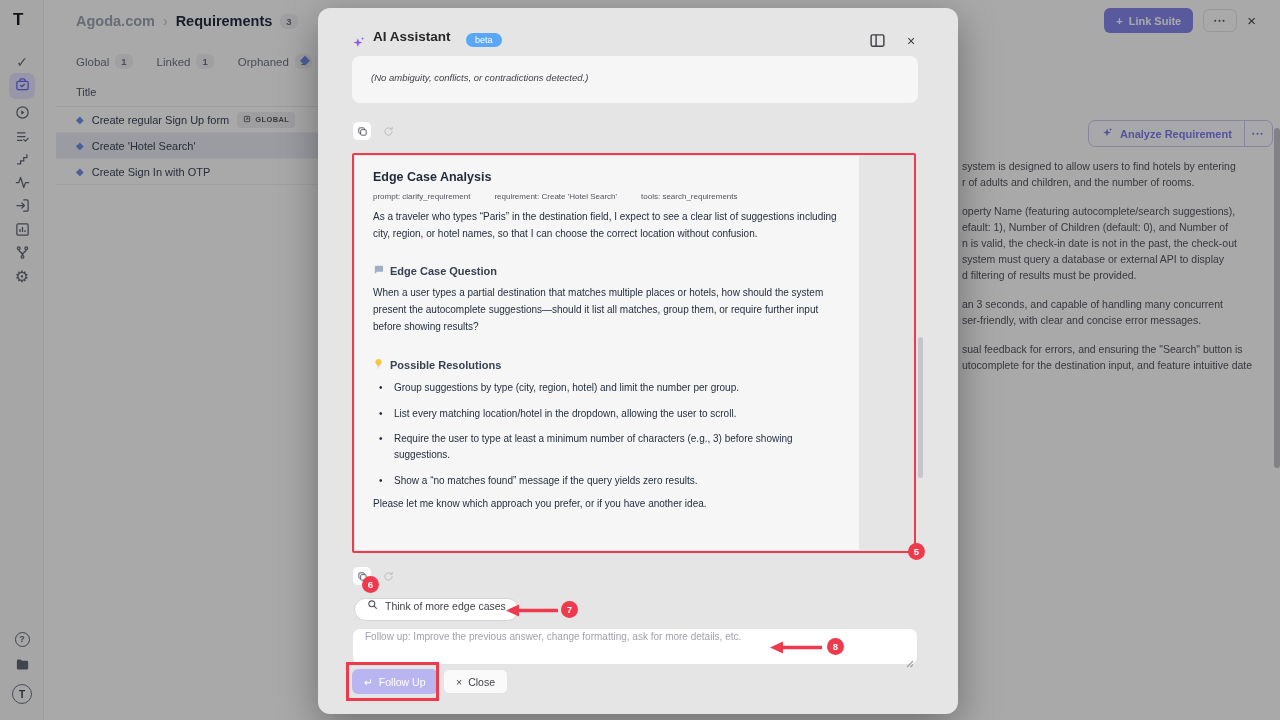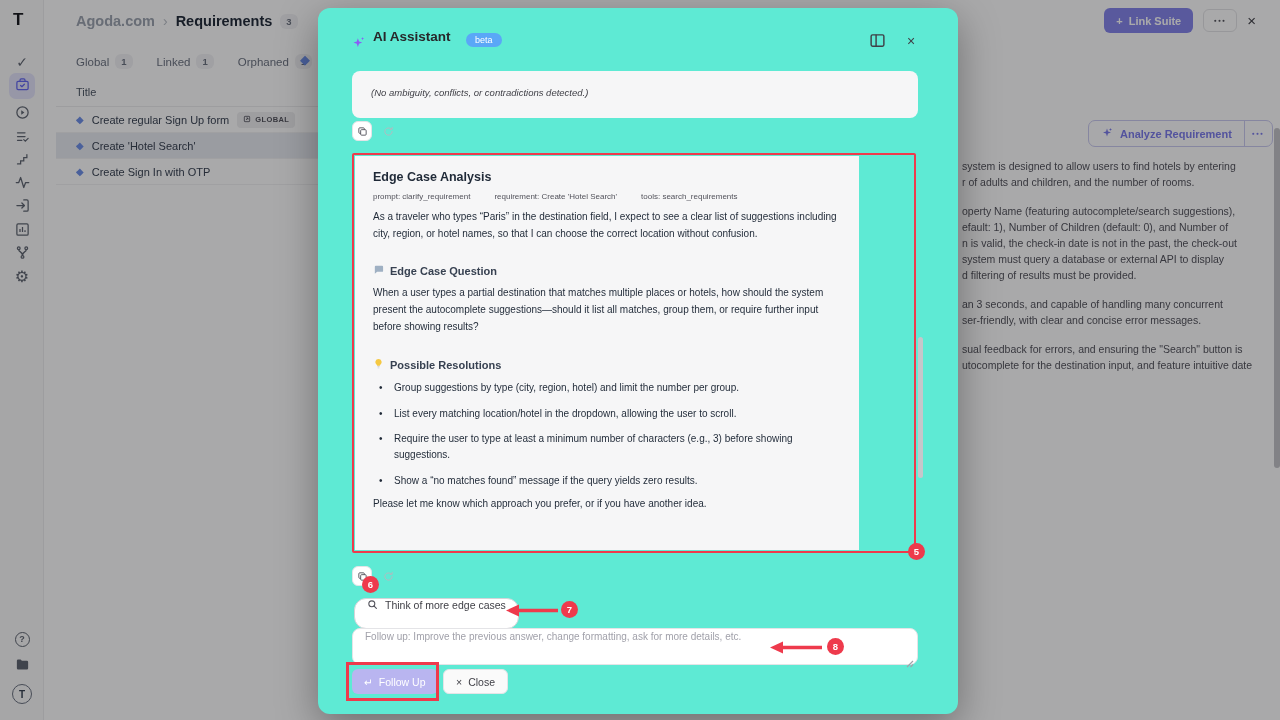--- a/index.html
+++ b/index.html
@@ -51,7 +51,7 @@
   .overlay { position:absolute; inset:0; background:rgba(8,8,12,0.35); z-index:50; }
 
   
-  .modal { position:absolute; left:318px; top:8px; width:640px; height:706px; background:#5eead4; border-radius:12px; z-index:100; box-shadow:0 12px 40px rgba(0,0,0,.35); }
+  .modal { position:absolute; left:318px; top:8px; width:640px; height:706px; background:#e5e5e5; border-radius:12px; z-index:100; box-shadow:0 12px 40px rgba(0,0,0,.35); }
   .m-sparkle { position:absolute; left:33px; top:27px; color:#8b5cf6; }
   .m-title { position:absolute; left:55px; top:21px; font-size:13.5px; font-weight:700; color:#27272a; }
   .beta { position:absolute; left:148px; top:25px; background:#5aa7f7; color:#fff; border-radius:9px; font-size:9px; padding:2px 9px; }

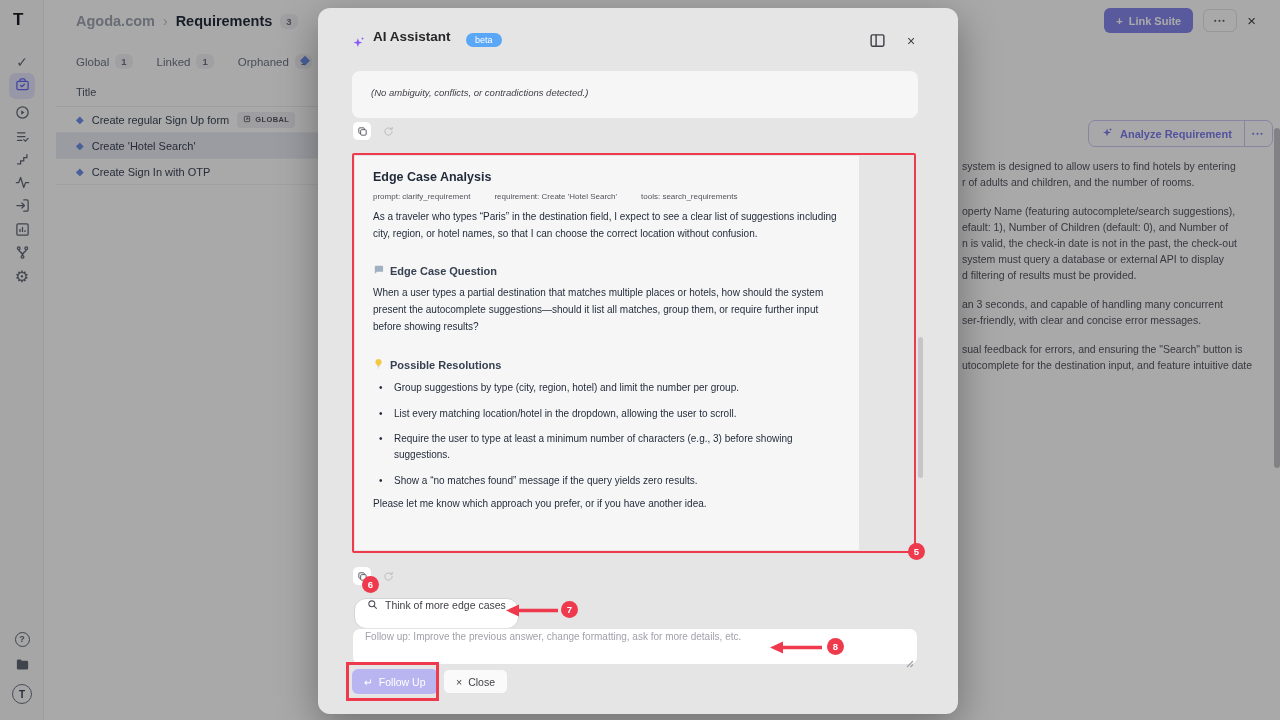--- a/index.html
+++ b/index.html
@@ -58,7 +58,7 @@
   .m-panel-btn { position:absolute; left:548px; top:23px; width:22px; height:22px; background:none; border:none; color:#3f3f46; display:flex; align-items:center; justify-content:center; }
   .m-close-btn { position:absolute; left:582px; top:22px; width:22px; height:22px; background:none; border:none; color:#3f3f46; font-size:14px; font-family:inherit; }
 
-  .prev-card { position:absolute; left:34px; top:63px; width:566px; height:47px; background:#f6f6f7; border-radius:8px; }
+  .prev-card { position:absolute; left:34px; top:48px; width:566px; height:47px; background:#f6f6f7; border-radius:8px; }
   .prev-text { position:absolute; left:19px; top:16px; font-style:italic; font-size:9.5px; color:#3f3f46; }
 
   .icon-btn { width:20px; height:20px; border-radius:6px; display:flex; align-items:center; justify-content:center; background:#fff; border:1px solid #e4e4e7; color:#52525b; }

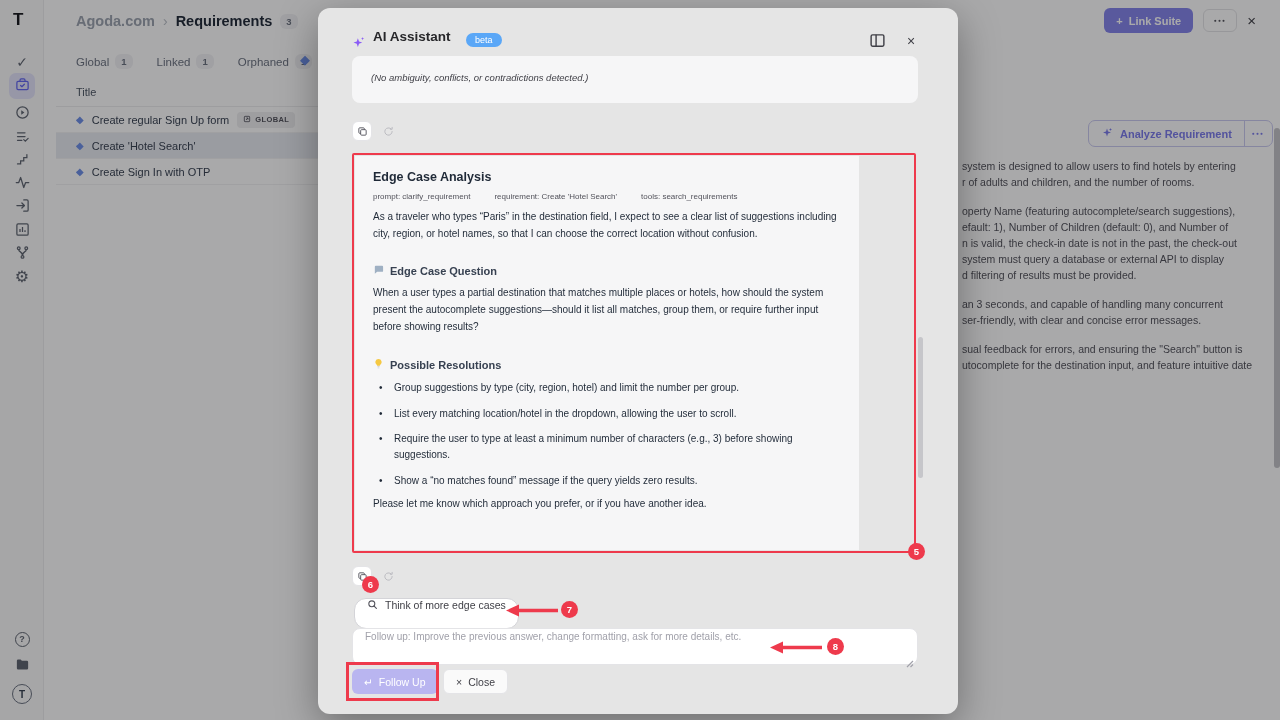--- a/index.html
+++ b/index.html
@@ -81,7 +81,7 @@
   .num-badge { position:absolute; width:17px; height:17px; background:#ee3a4c; border-radius:50%; color:#fff; font-size:9.5px; font-weight:700; display:flex; align-items:center; justify-content:center; z-index:6; }
   .scroll-thumb { position:absolute; left:600px; top:329px; width:5px; height:141px; background:#c6c6ca; border-radius:3px; }
 
-  .chip { position:absolute; left:36px; top:590px; height:31px; display:flex; align-items:flex-start; gap:7px; padding:0 12px; background:#fff; border:1px solid #d4d4d8; border-radius:12px; font-size:10.5px; color:#3f3f46; font-family:inherit; }
+  .chip { position:absolute; left:36px; top:590px; height:23px; display:flex; align-items:flex-end; gap:7px; padding:8px 12px; background:#fff; border:1px solid #d4d4d8; border-radius:12px; font-size:10.5px; color:#3f3f46; font-family:inherit; }
 
   .followup-area { position:absolute; left:34px; top:620px; width:566px; height:37px; border:1px solid #e4e4e7; border-radius:8px; resize:none; font-family:inherit; font-size:10px; color:#27272a; padding:2px 12px; outline:none; }
   .followup-area::placeholder { color:#a1a1aa; }

